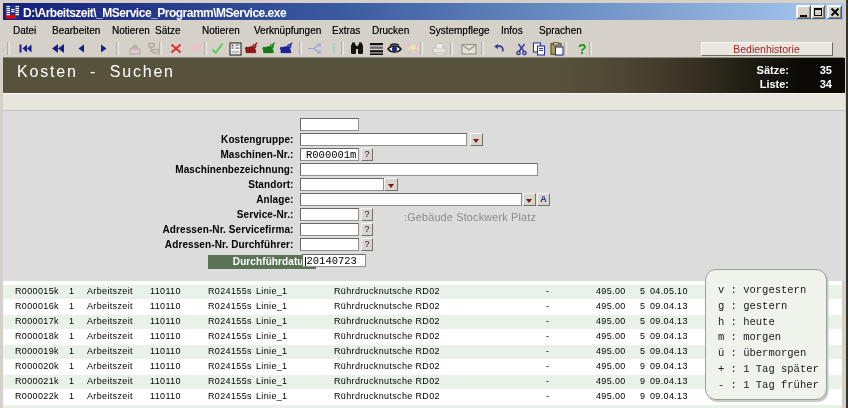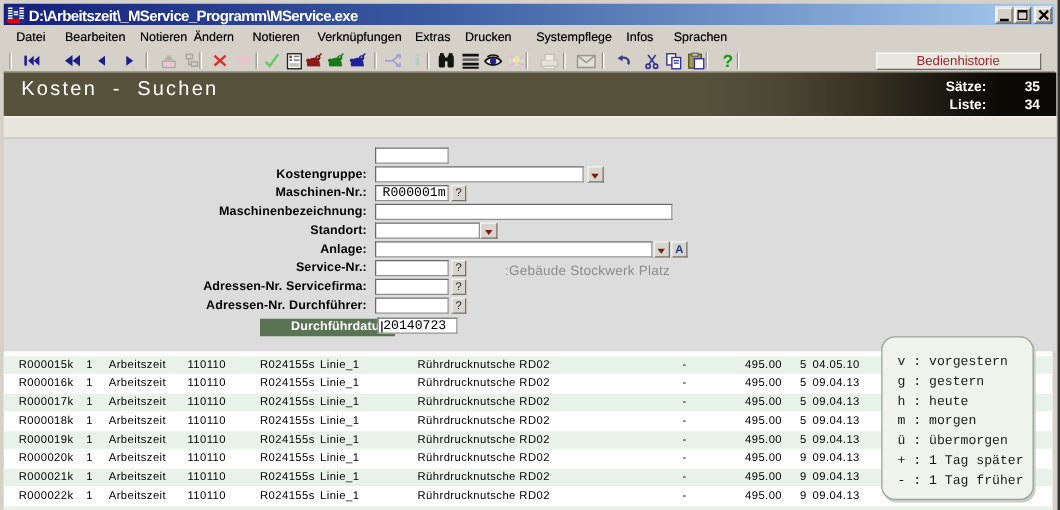--- a/index.html
+++ b/index.html
@@ -96,7 +96,7 @@
     <span style="left:10px">Datei</span>
     <span style="left:49px">Bearbeiten</span>
     <span style="left:109px">Notieren</span>
-    <span style="left:152px">Ändern</span>
+    <span style="left:152px">Sätze</span>
     <span style="left:199px">Notieren</span>
     <span style="left:251px">Verknüpfungen</span>
     <span style="left:329px">Extras</span>

